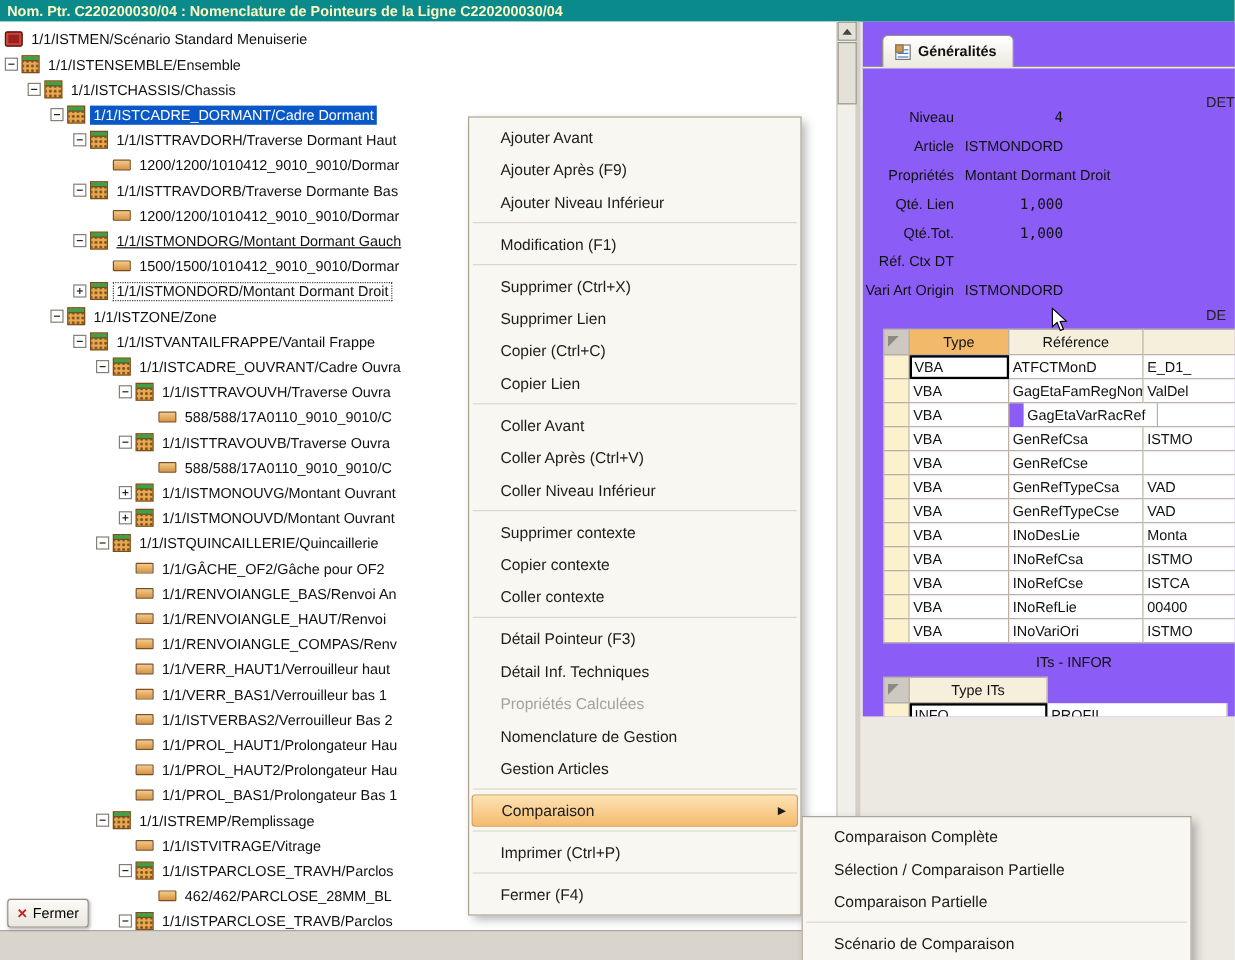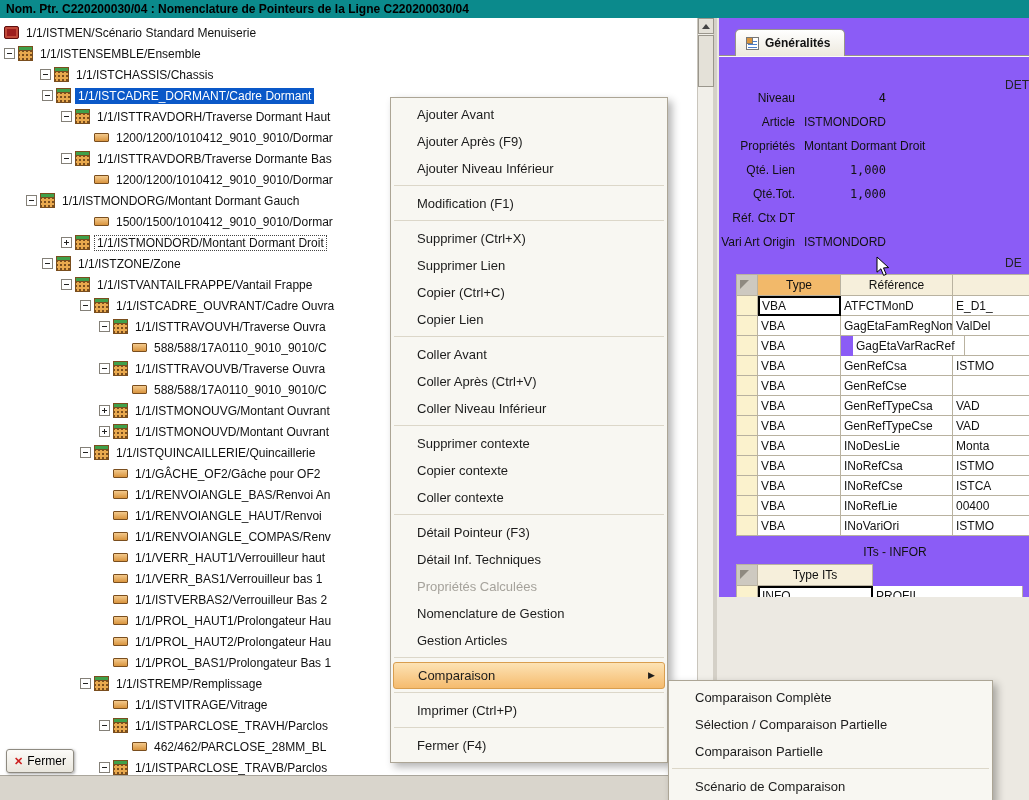--- a/index.html
+++ b/index.html
@@ -8,7 +8,7 @@
        background:#ECE9E2;overflow:hidden}
 
   
-  .titlebar{position:absolute;left:0;top:0;width:100%;height:18px;background:#0B8A8C;color:#000000;
+  .titlebar{position:absolute;left:0;top:0;width:100%;height:18px;background:#0B8A8C;color:#fef9c3;
             font-weight:bold;line-height:18px;padding-left:6px;font-size:12px;white-space:nowrap}
 
   

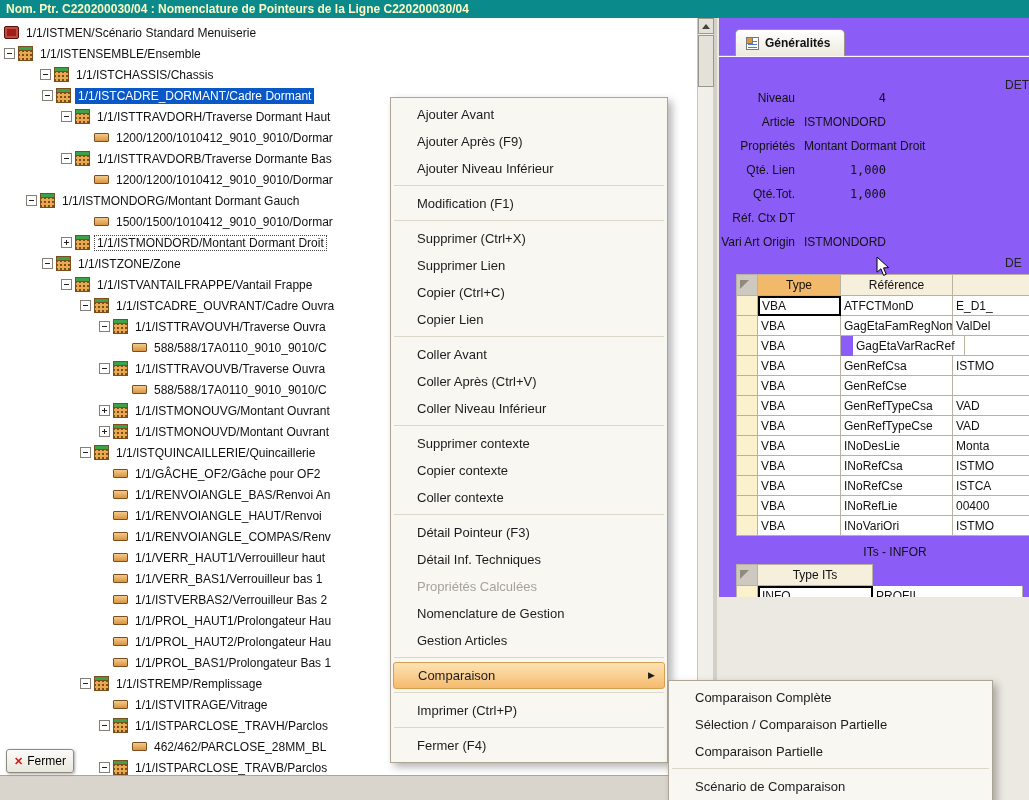--- a/index.html
+++ b/index.html
@@ -134,7 +134,7 @@
         <span class="tree-icon assembly"></span>
         <span class="tree-label">1/1/ISTENSEMBLE/Ensemble</span>
       </div>
-      <div class="tree-row" style="padding-left: 40px;">
+      <div class="tree-row" style="padding-left: 23px;">
         <span class="expander minus"></span>
         <span class="tree-icon assembly"></span>
         <span class="tree-label">1/1/ISTCHASSIS/Chassis</span>

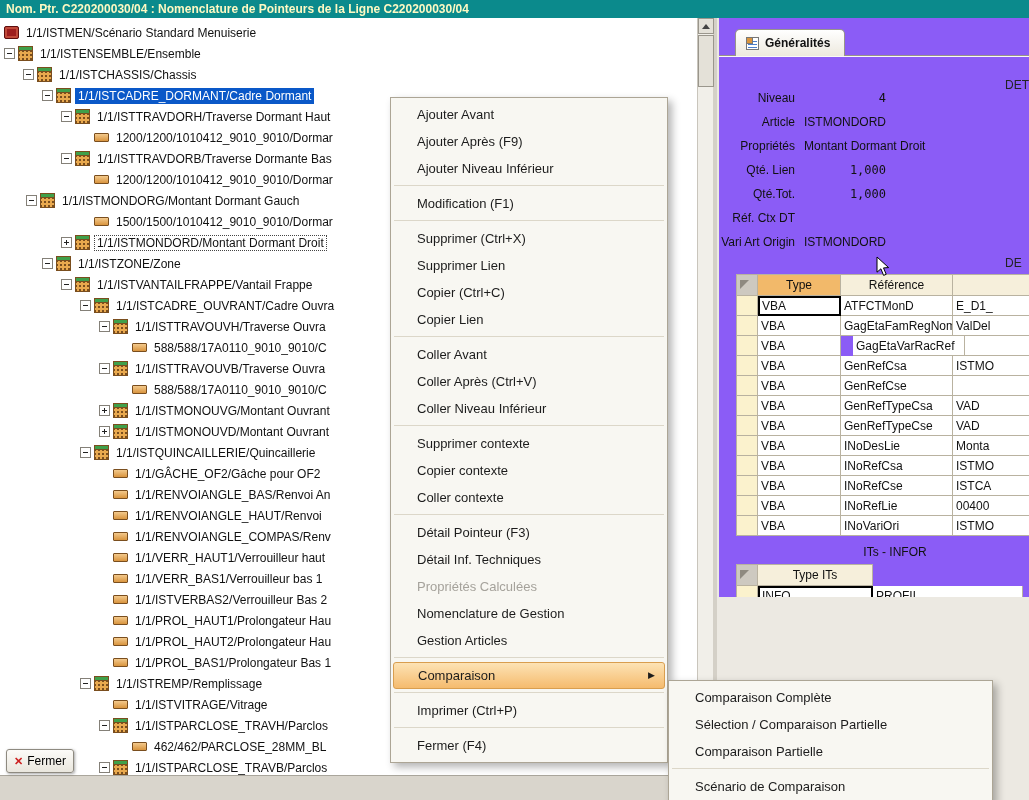--- a/index.html
+++ b/index.html
@@ -164,7 +164,7 @@
         <span class="tree-icon part"></span>
         <span class="tree-label">1200/1200/1010412_9010_9010/Dormar</span>
       </div>
-      <div class="tree-row" style="padding-left: 26px;">
+      <div class="tree-row" style="padding-left: 61px; text-decoration: underline;">
         <span class="expander minus"></span>
         <span class="tree-icon assembly"></span>
         <span class="tree-label">1/1/ISTMONDORG/Montant Dormant Gauch</span>

